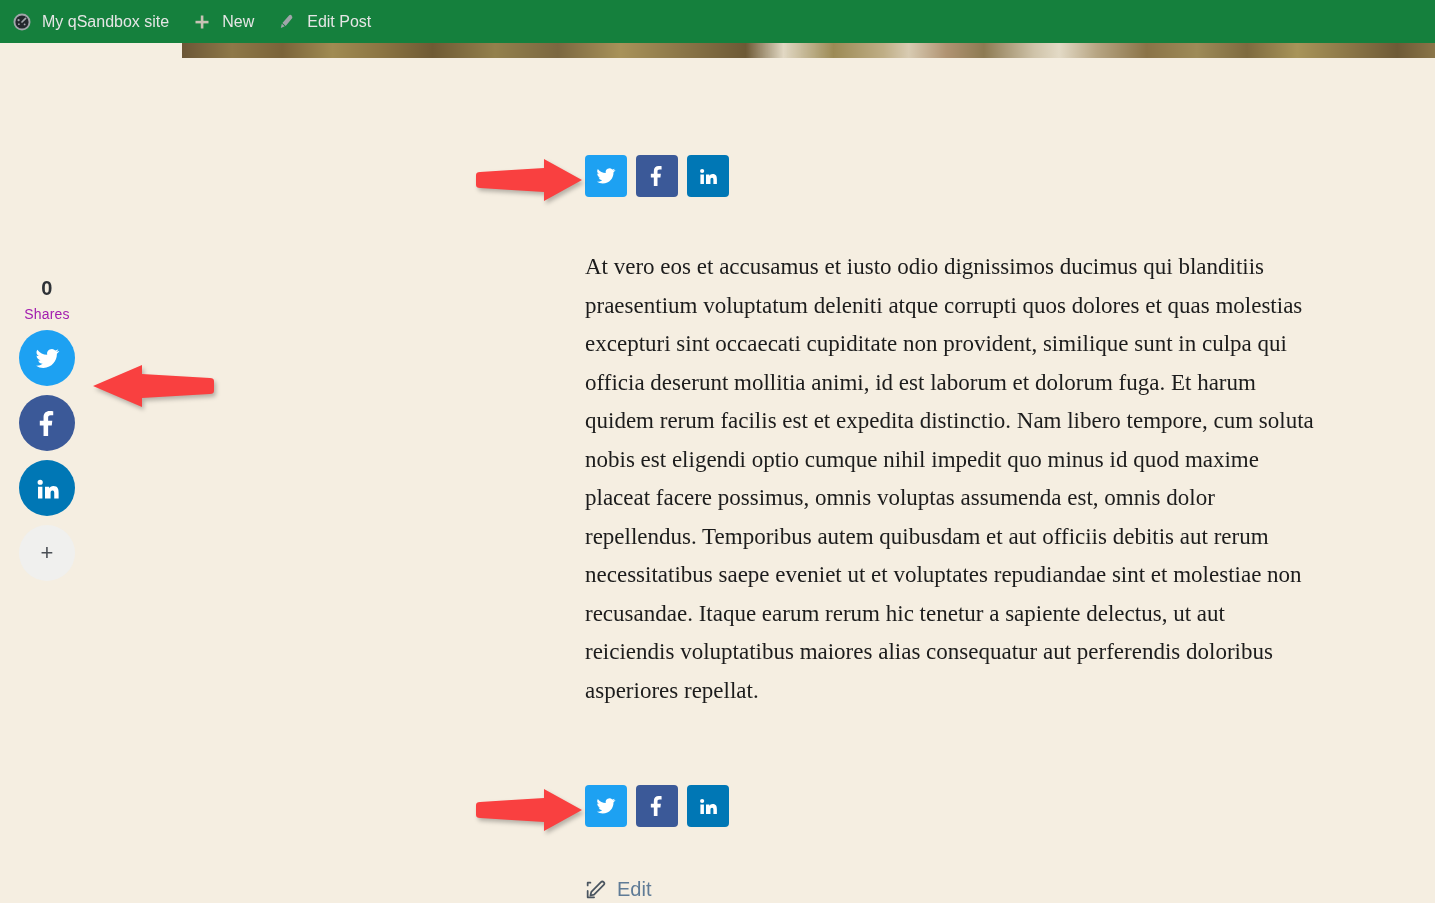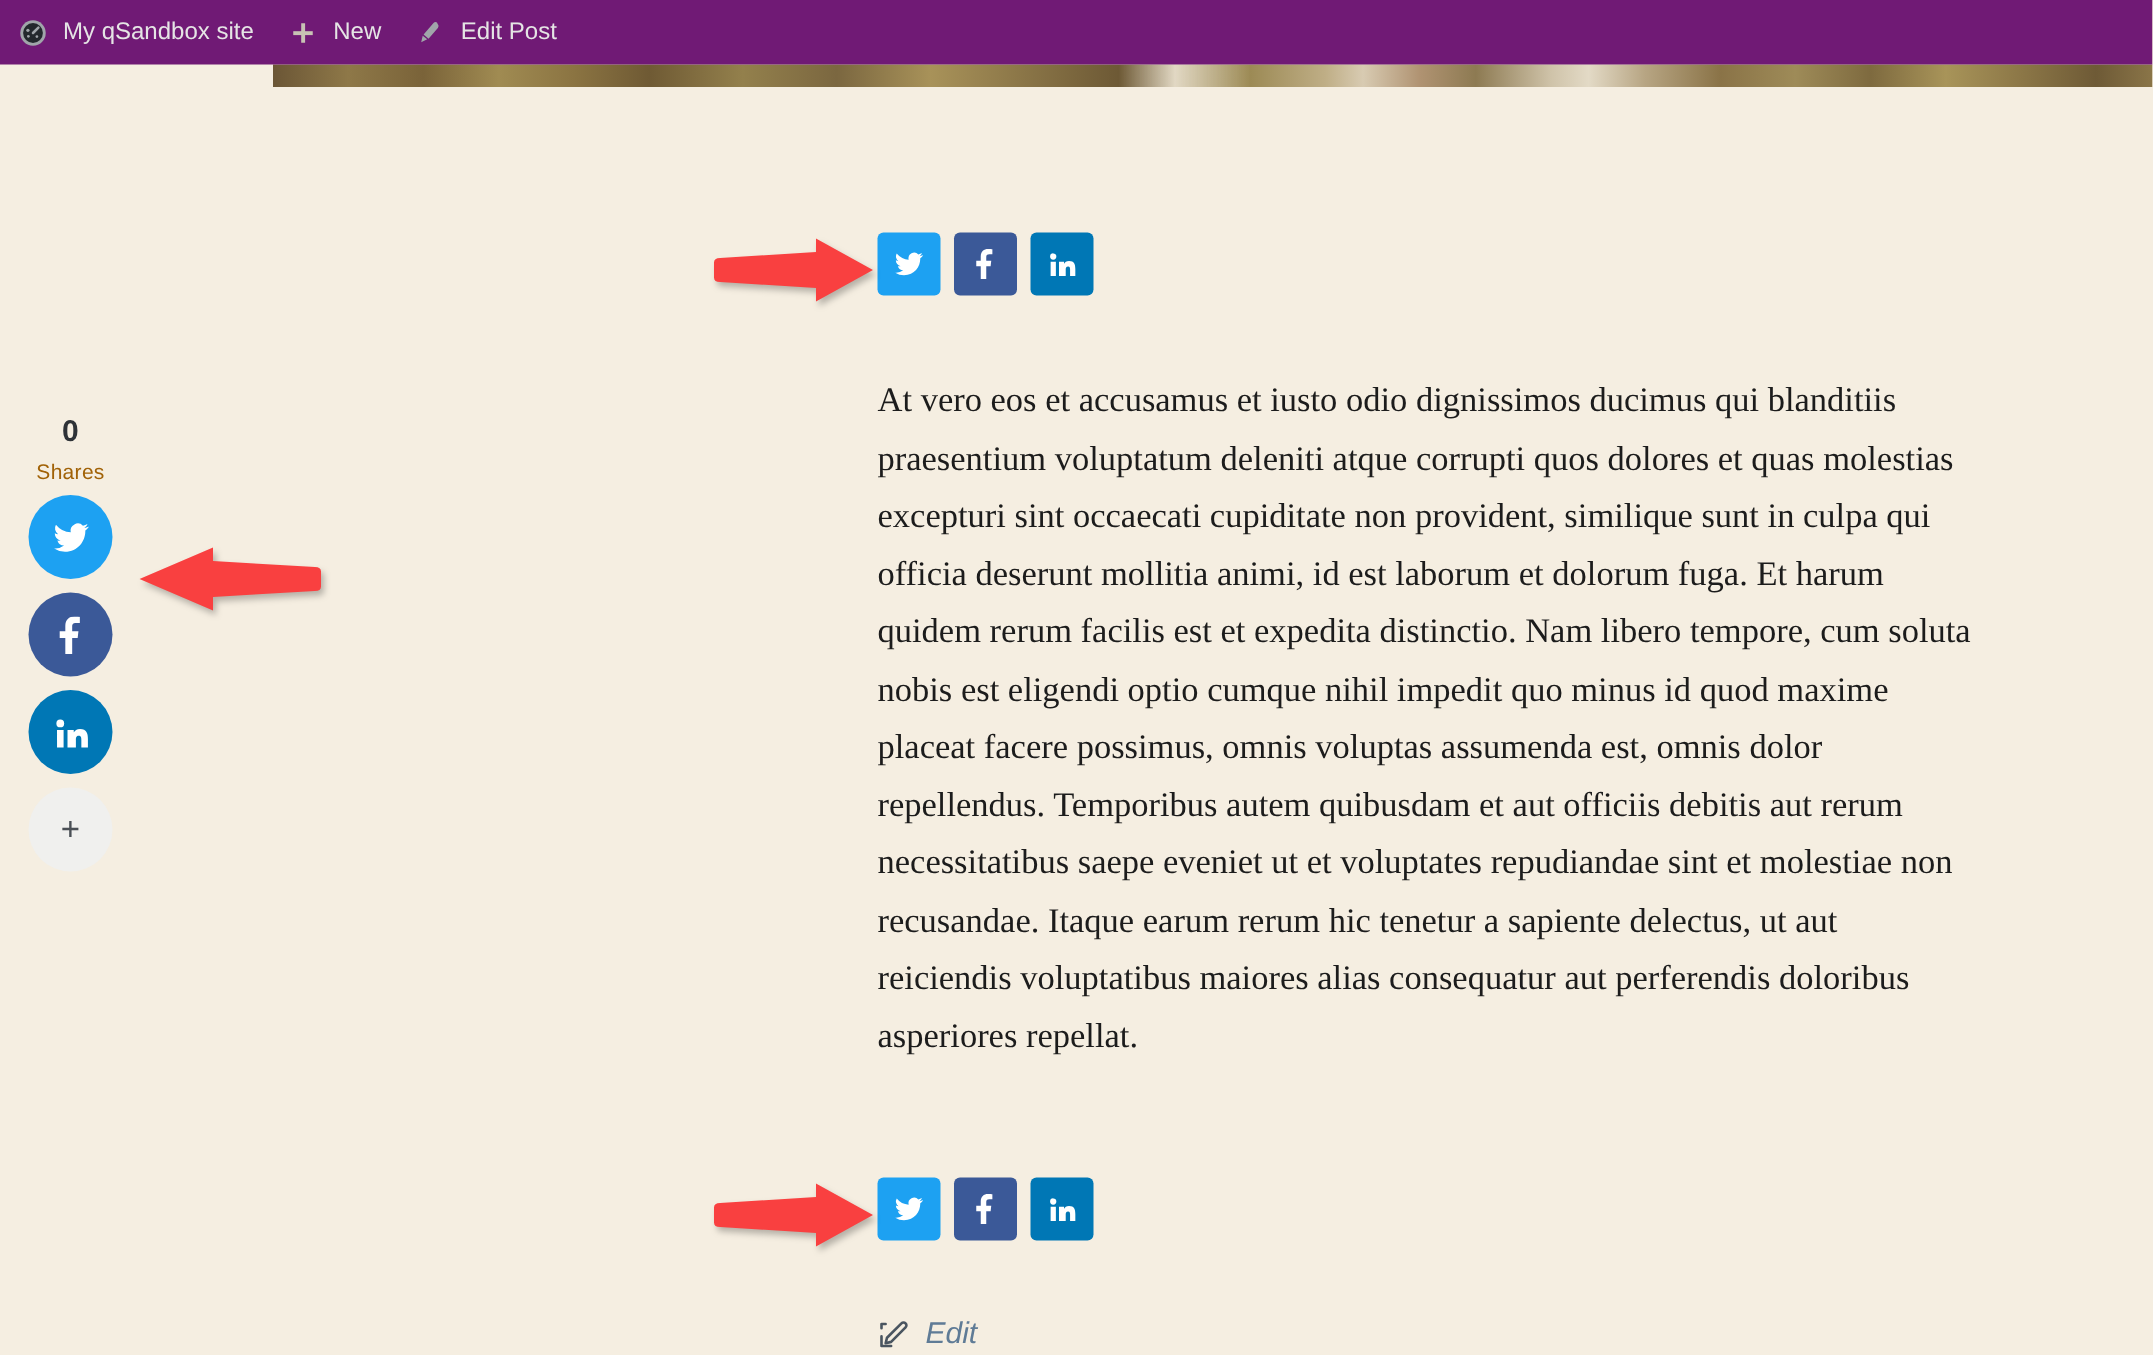--- a/index.html
+++ b/index.html
@@ -19,7 +19,7 @@
     top: 0; left: 0;
     width: 1435px;
     height: 43px;
-    background: #701a75;
+    background: #15803d;
     display: flex;
     align-items: center;
     z-index: 50;

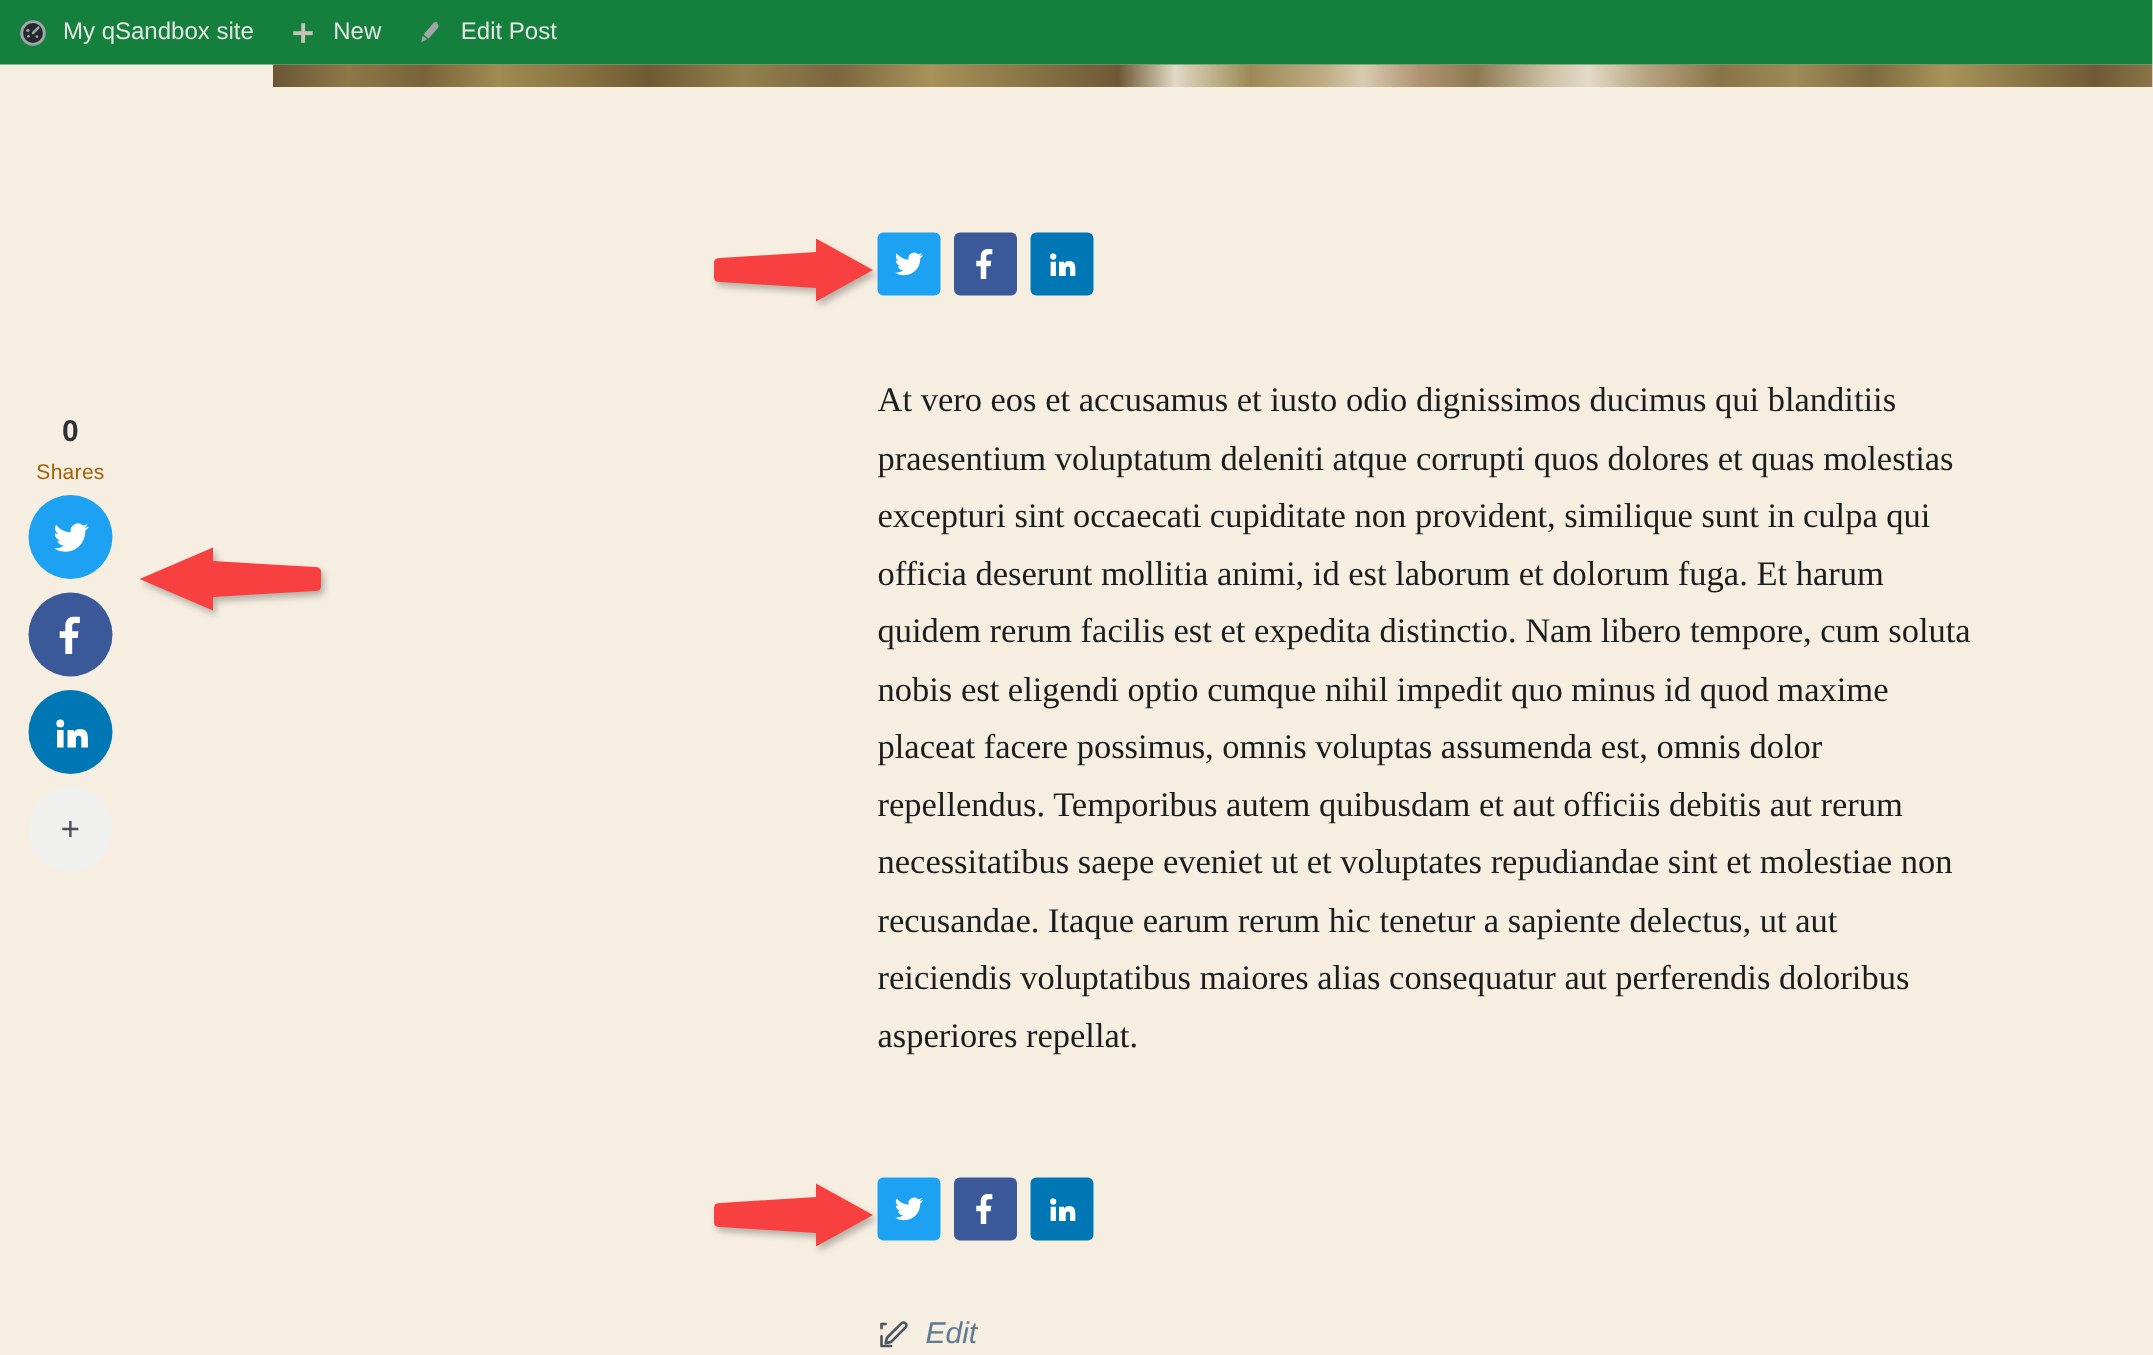--- a/index.html
+++ b/index.html
@@ -85,7 +85,7 @@
   }
   #share-count-label {
     font-size: 14px;
-    color: #a16207;
+    color: #a21caf;
     line-height: 1;
     margin-top: 9px;
     letter-spacing: 0.2px;

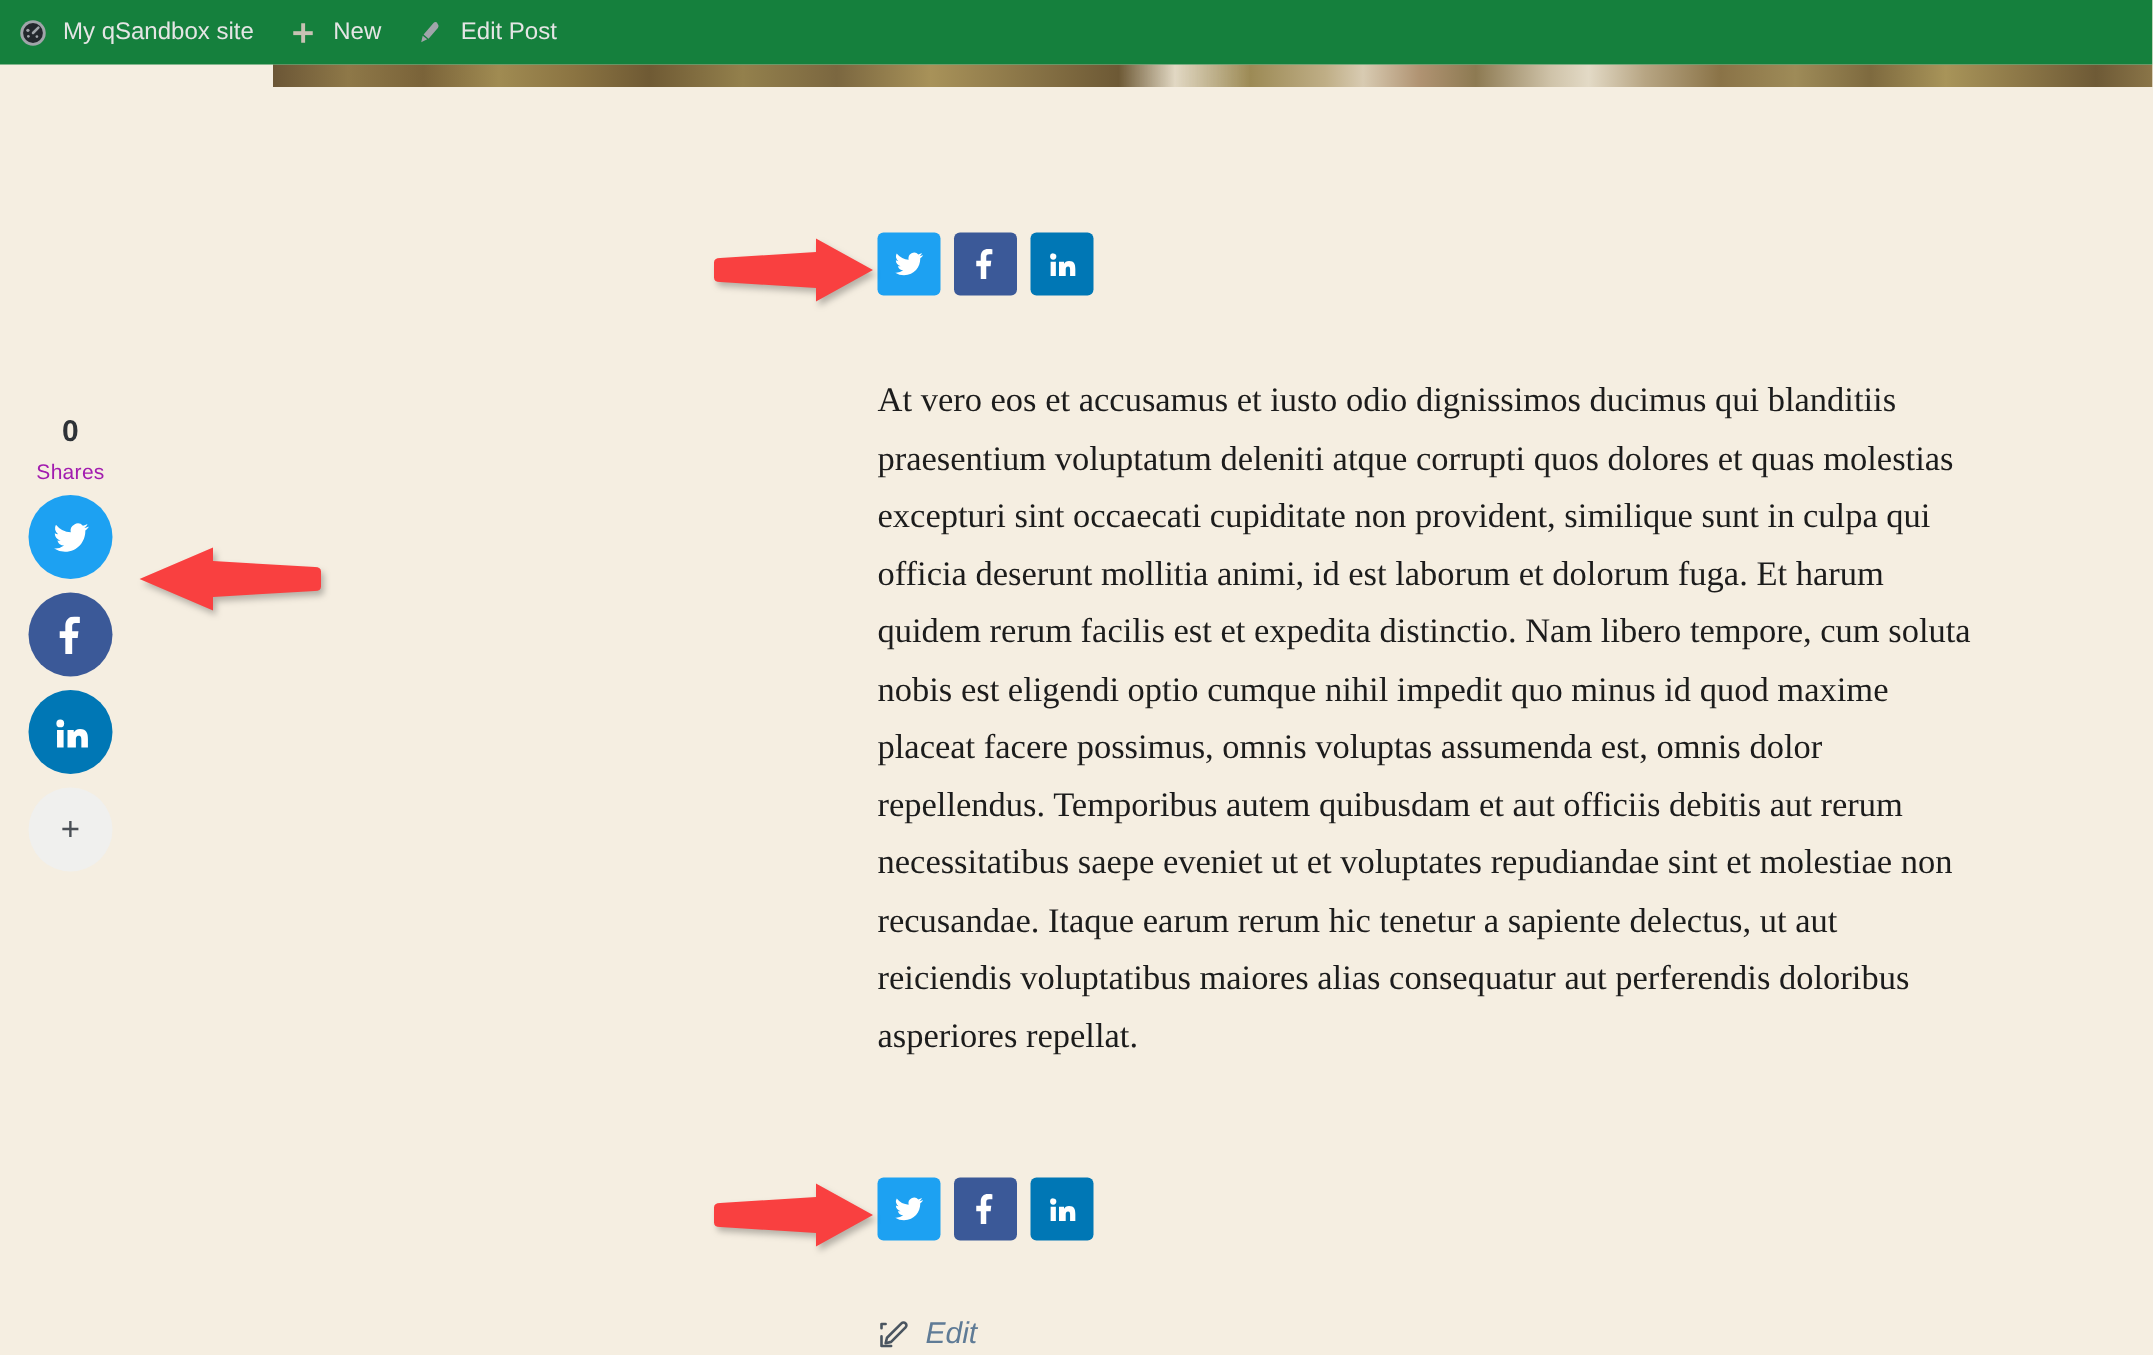--- a/index.html
+++ b/index.html
@@ -164,7 +164,6 @@
     font-size: 20px;
     cursor: pointer;
     font-family: "Liberation Sans", sans-serif;
-    font-style: italic;
   }
   #edit-icon { color: #4a5560; display: inline-flex; }
   #edit-label { color: #5f7b96; }

